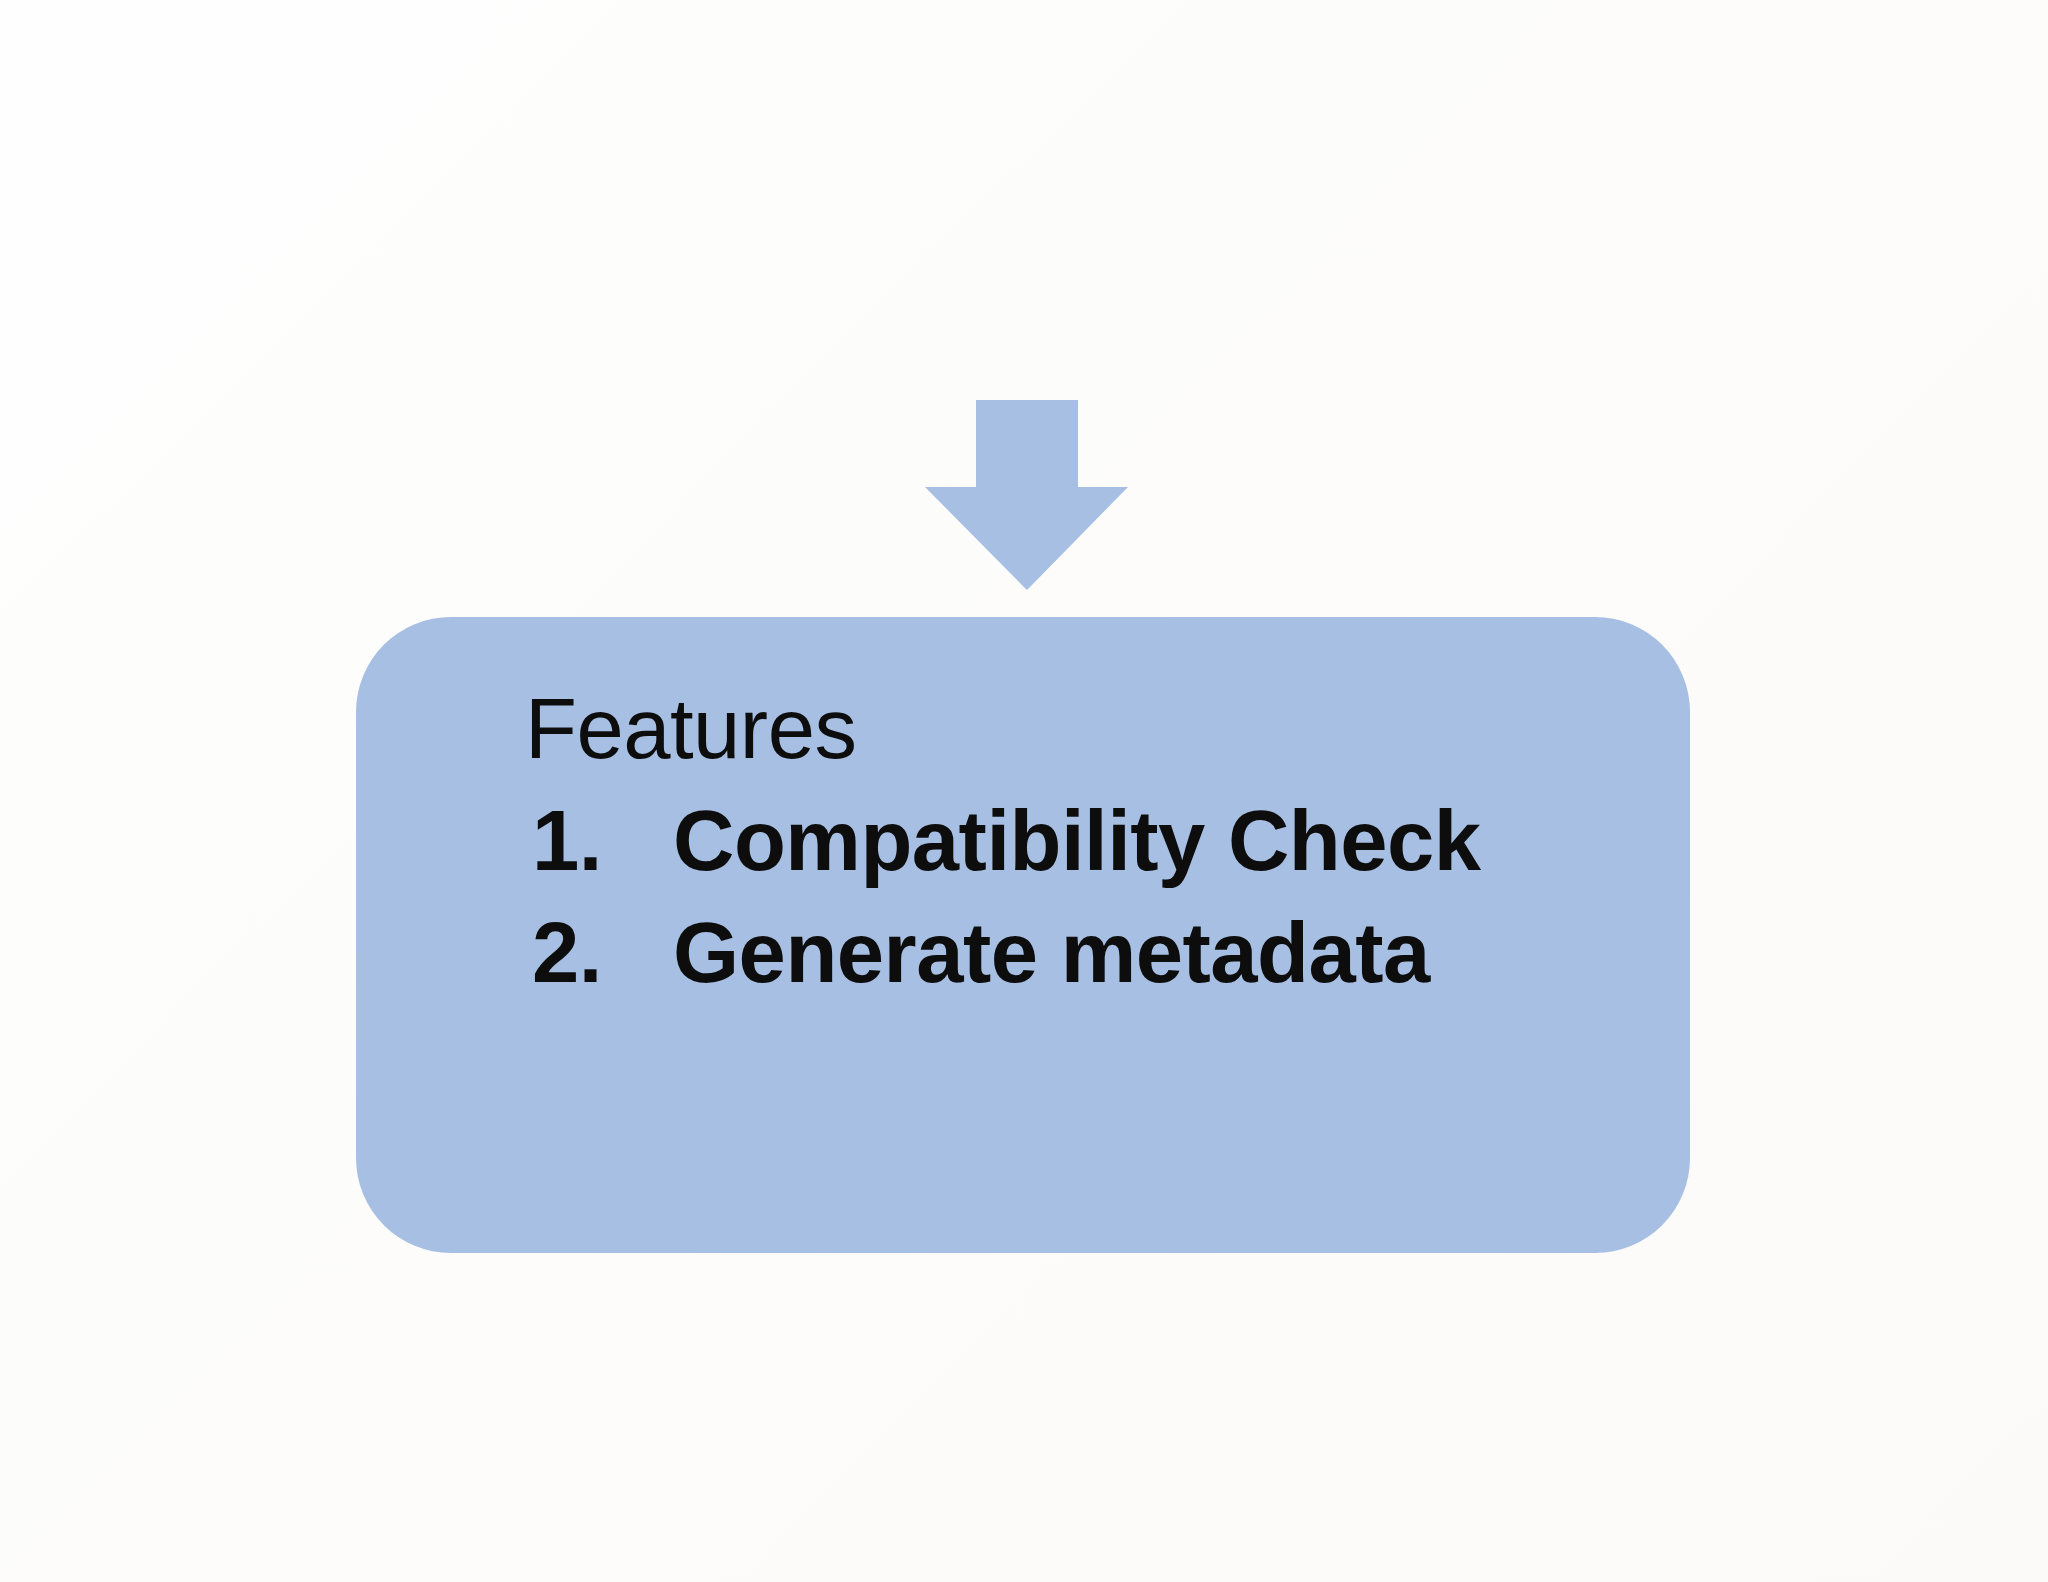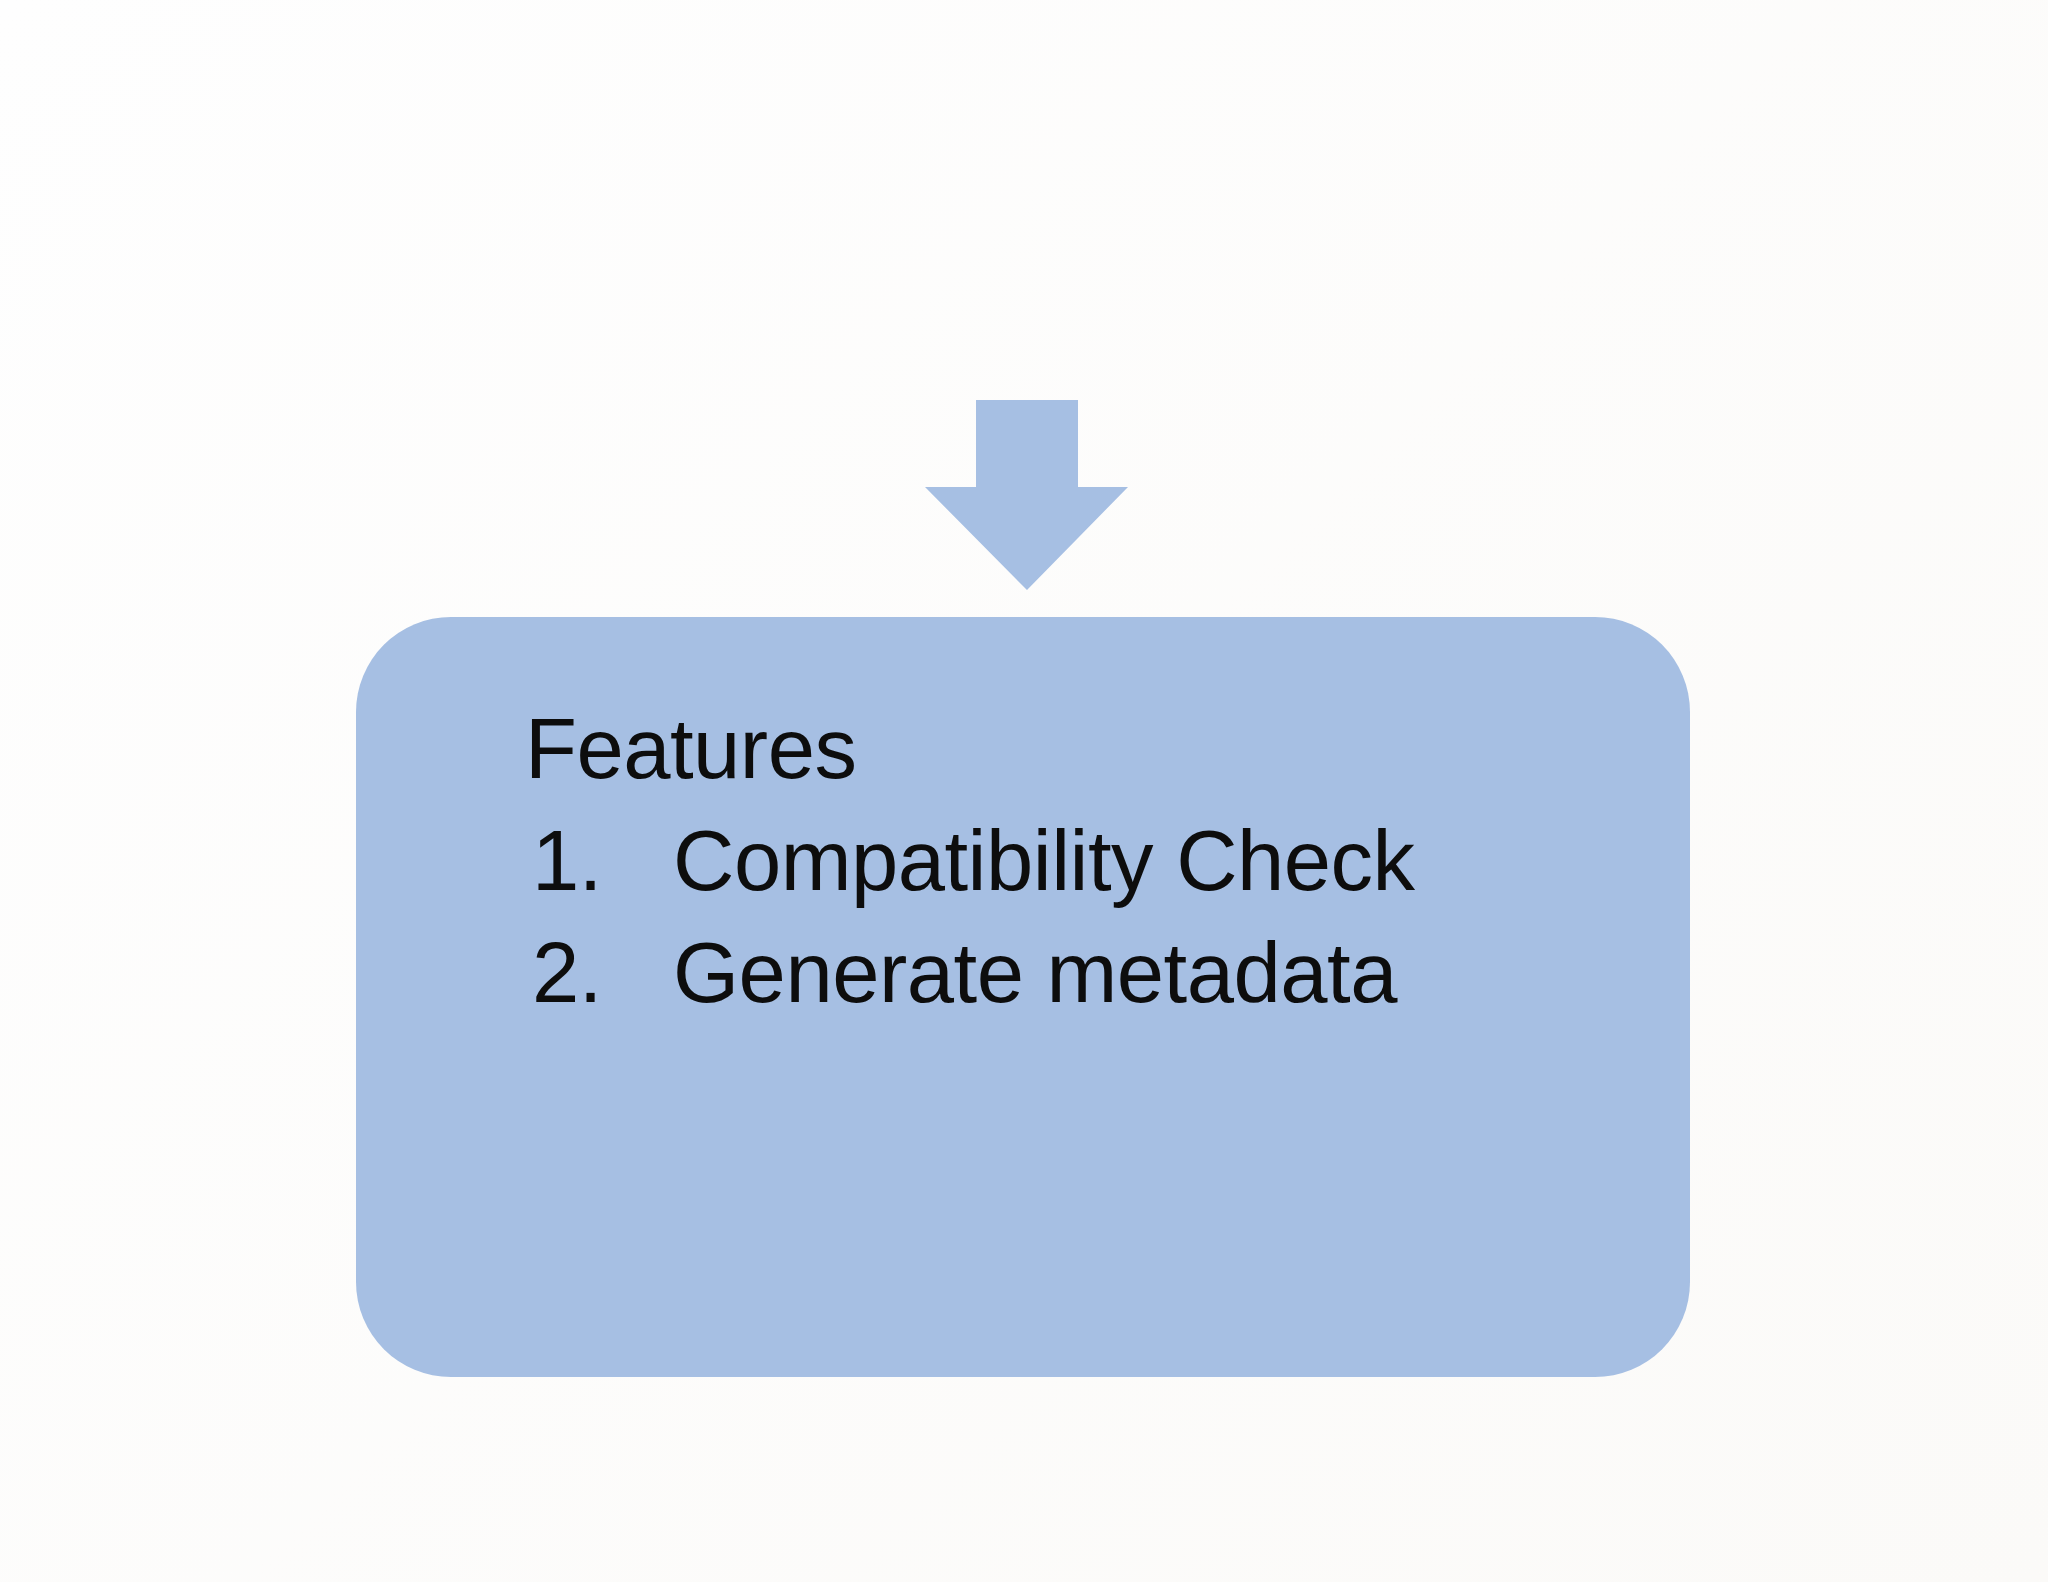--- a/index.html
+++ b/index.html
@@ -47,9 +47,9 @@
     left: 356px;
     top: 617px;
     width: 1334px;
-    height: 760px;
+    height: 636px;
     border-radius: 95px;
-    padding-top: 76px;
+    padding-top: 56px;
   }
   .feat-title {
     padding-left: 169px;

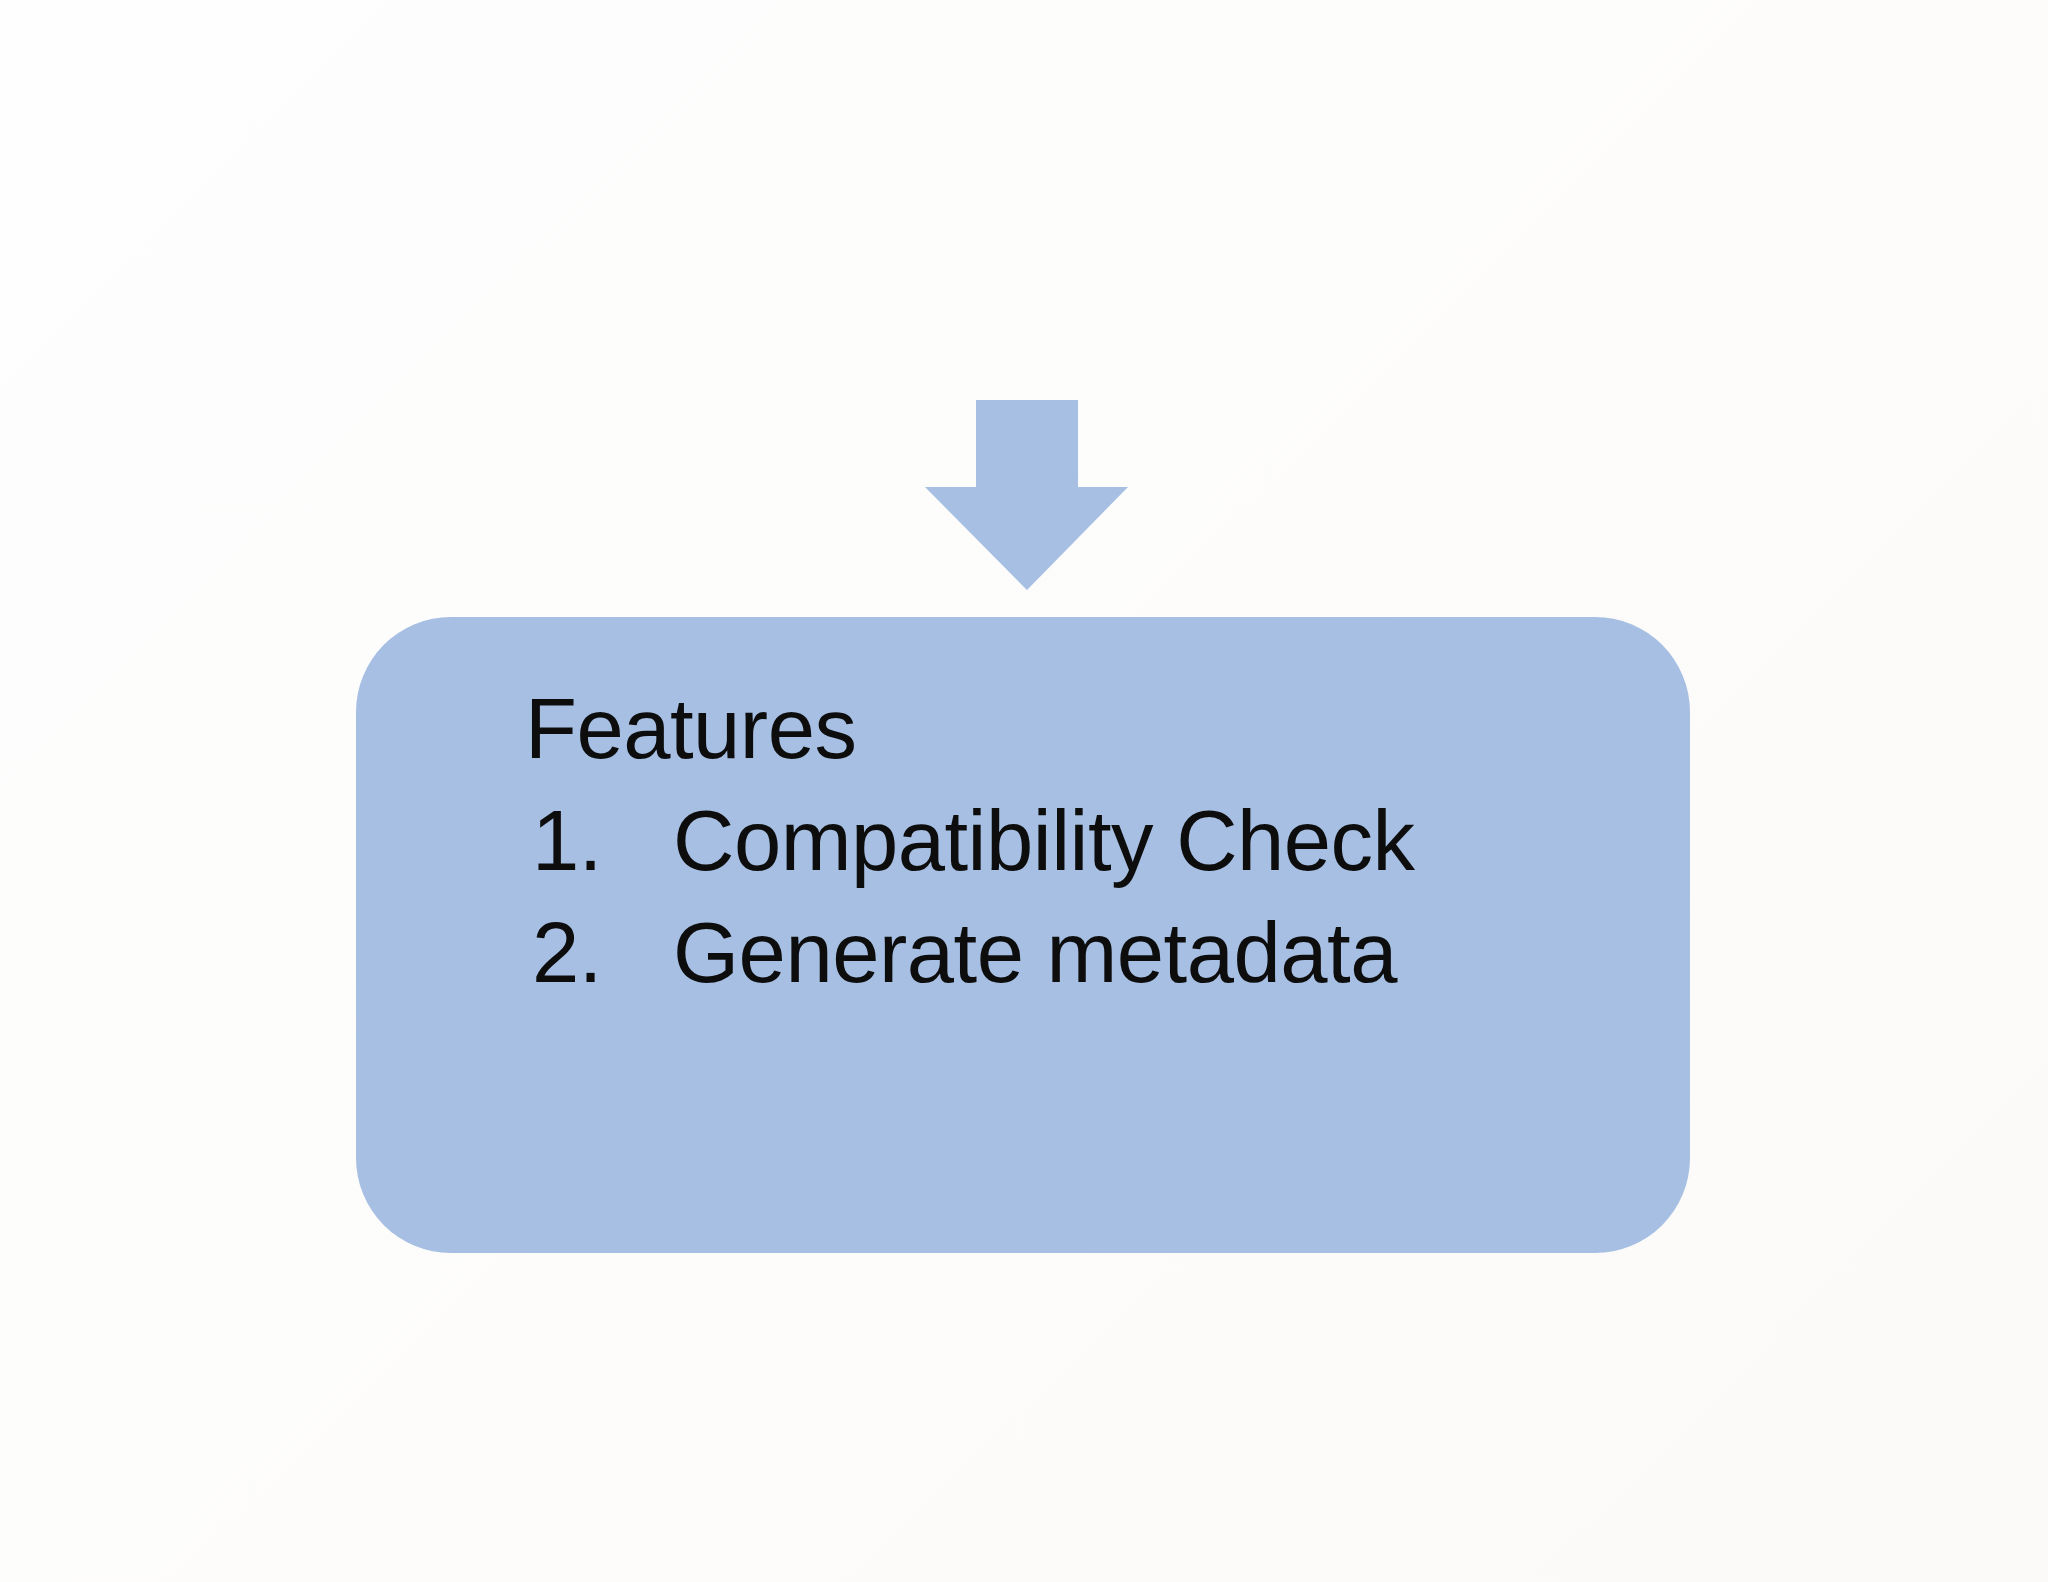--- a/index.html
+++ b/index.html
@@ -69,6 +69,7 @@
     color: #0d0d0d;
     letter-spacing: -0.5px;
     white-space: nowrap;
+    font-weight: bold;
   }
   .feat-item .num {
     display: inline-block;

